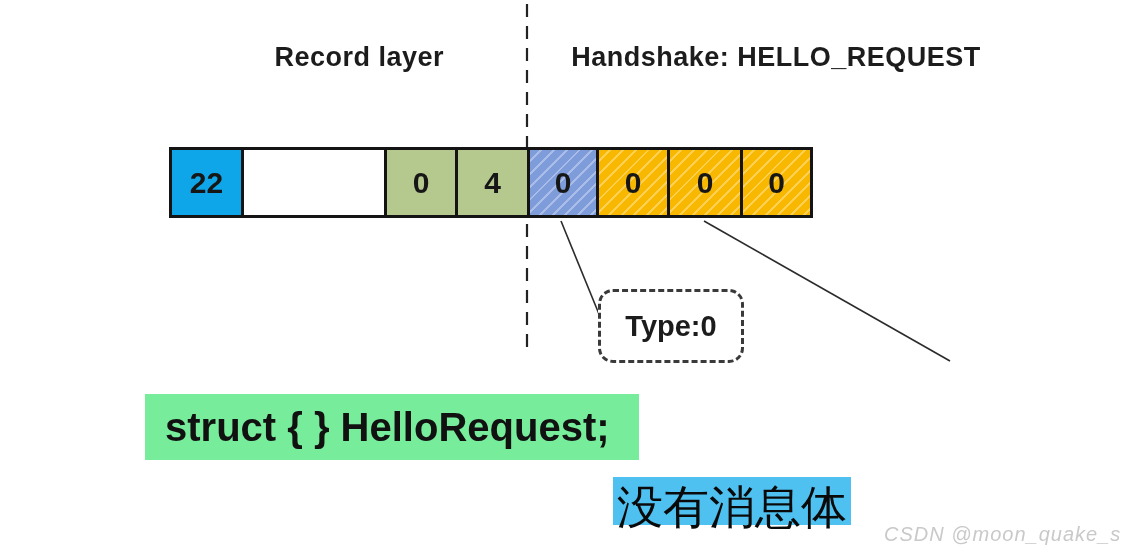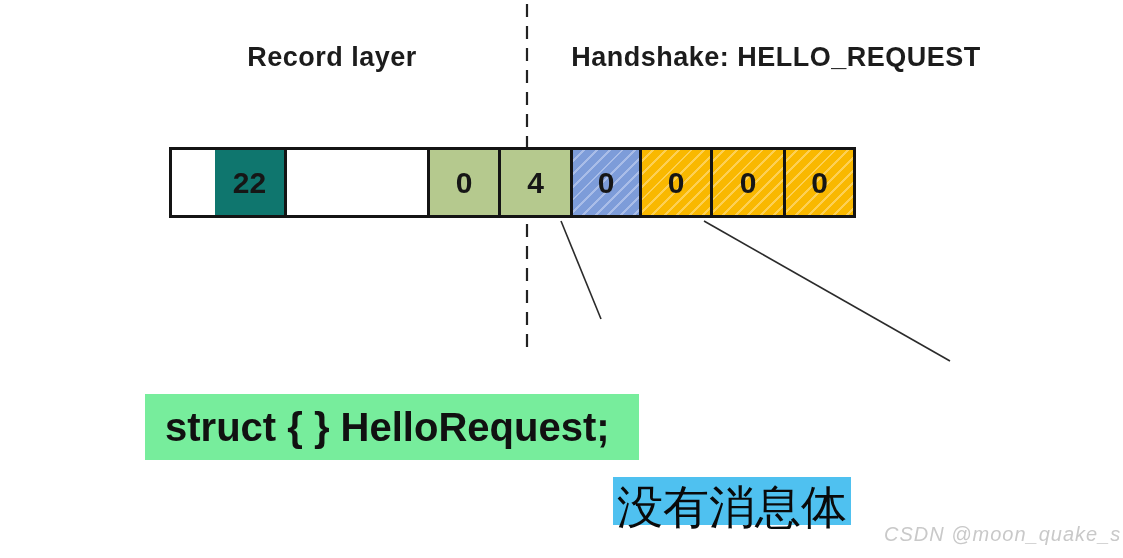--- a/index.html
+++ b/index.html
@@ -16,7 +16,7 @@
     position:absolute; top:42px; font-size:27px; font-weight:600; color:#1c1c1c;
     text-align:center; letter-spacing:0.5px; z-index:2;
   }
-  #record-label   { left:232px; width:200px; }
+  #record-label   { left:244px; width:200px;text-align:right; }
   #handshake-label{ left:548px; width:456px; }
 
   .byte-row {

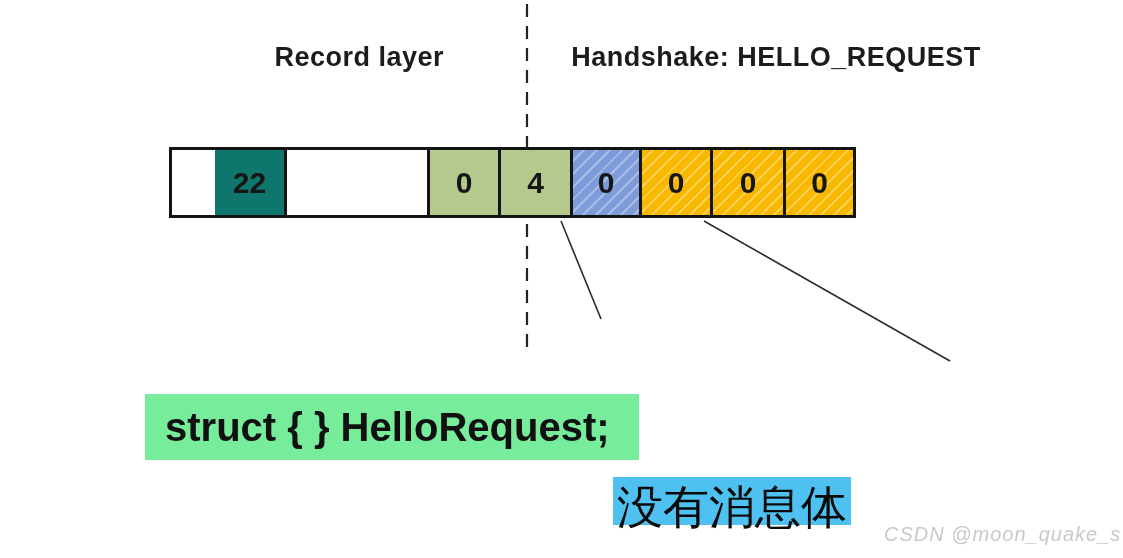--- a/index.html
+++ b/index.html
@@ -36,7 +36,7 @@
   .byte-cell:nth-child(6){ width:68px; }
   .byte-cell:nth-child(7){ width:70px; }
   .byte-cell:nth-child(8){ width:67px; border-right:none; }
-  .byte-cell.plain      { background:#0f766e;margin-left:43px; }
+  .byte-cell.plain      { background:#0ea5e9; }
   .byte-cell.plain-wide { background:#ffffff; }
   .byte-cell.green      { background:var(--green); }
   .byte-cell.blue {

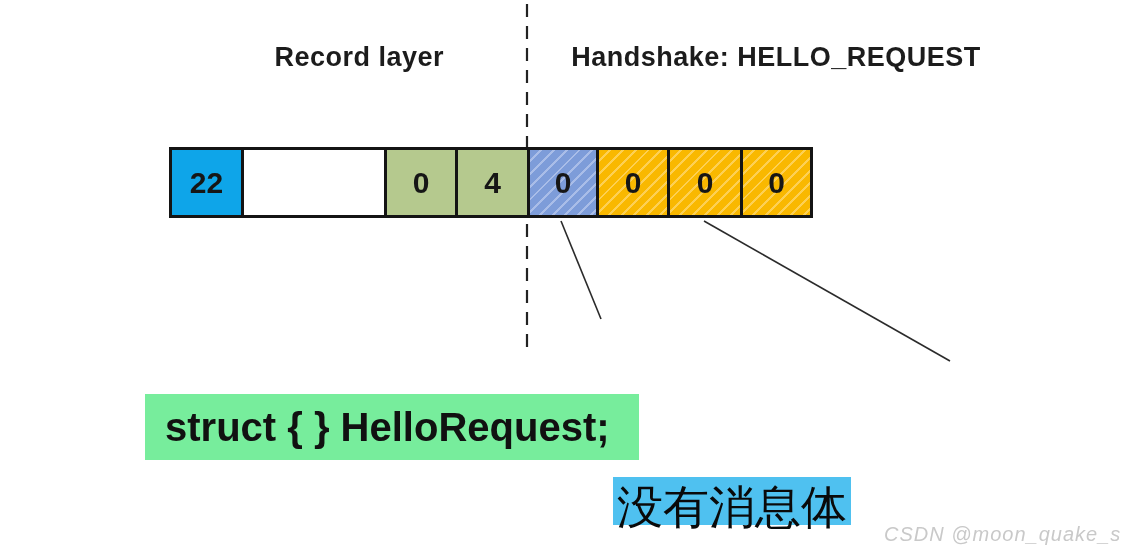--- a/index.html
+++ b/index.html
@@ -96,6 +96,9 @@
       <div class="byte-cell orange">0</div>
     </div>
 
+  <div id="type-callout" class="callout">
+    <span>Type:0</span>
+  </div>
 
 
   <div id="struct-code">struct { } HelloRequest;</div>

